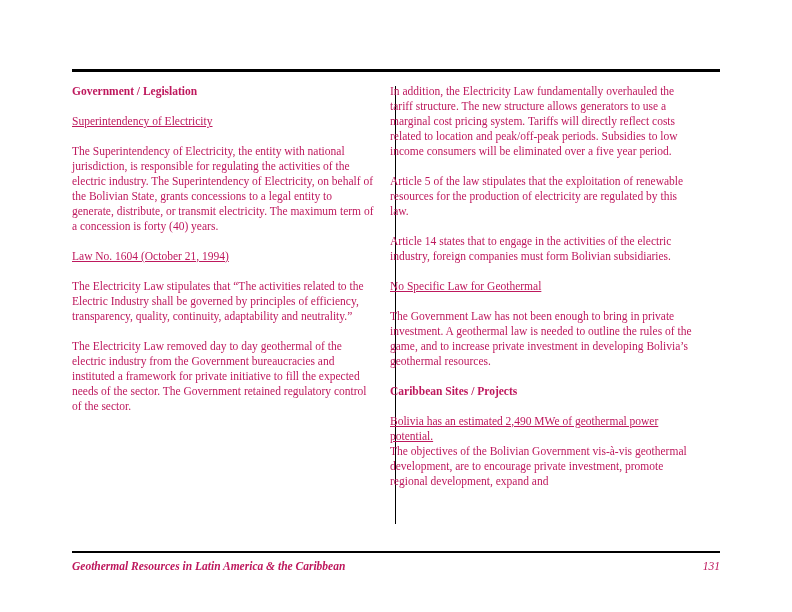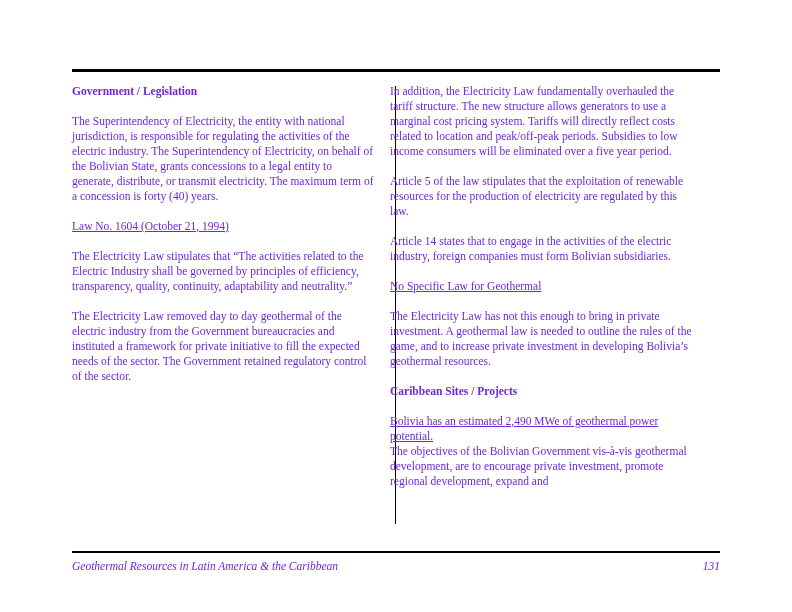--- a/index.html
+++ b/index.html
@@ -10,7 +10,7 @@
     height: 612px;
     background: #ffffff;
     font-family: "Liberation Serif", serif;
-    color: #6d28d9;
+    color: #be185d;
     overflow: hidden;
   }
   .rule-top {

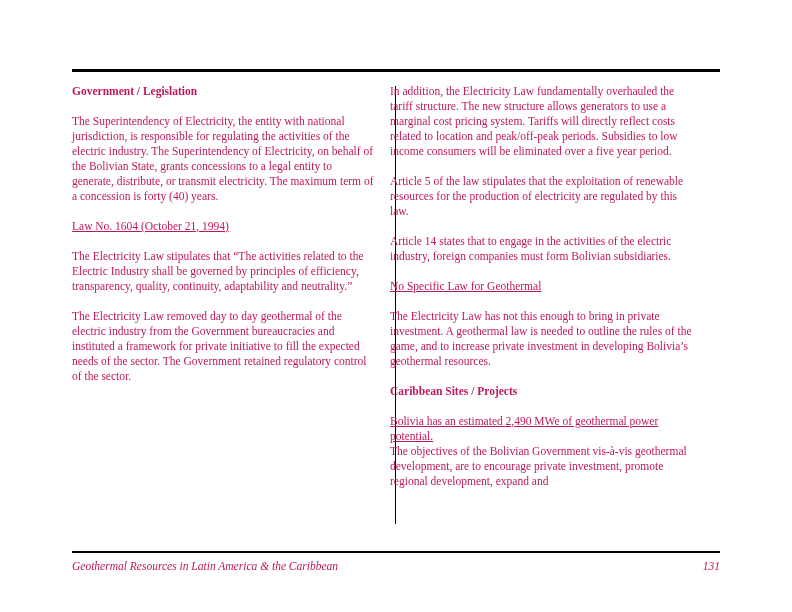--- a/index.html
+++ b/index.html
@@ -67,6 +67,7 @@
 
   <div class="column col-left">
     <div class="block head">Government / Legislation</div>
+    <div class="block subhead">Superintendency of Electricity</div>
     <p class="block">The Superintendency of Electricity, the entity with national jurisdiction, is responsible for regulating the activities of the electric industry.  The Superintendency of Electricity, on behalf of the Bolivian State, grants concessions to a legal entity to generate, distribute, or transmit electricity. The maximum term of a concession is forty (40) years.</p>
     <div class="block subhead">Law No. 1604 (October 21, 1994)</div>
     <p class="block">The Electricity Law stipulates that “The activities related to the Electric Industry shall be governed by principles of efficiency, transparency, quality, continuity,  adaptability and neutrality.”</p>

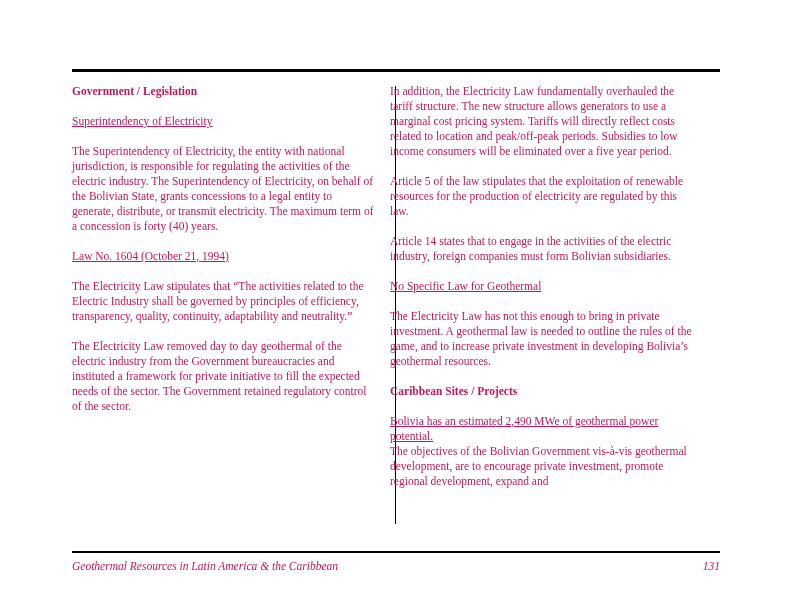--- a/index.html
+++ b/index.html
@@ -81,7 +81,7 @@
     <p class="block">Article 5 of the law stipulates that the exploitation of renewable resources for the production of electricity are regulated by this law.</p>
     <p class="block">Article 14 states that to engage in the activities of the electric industry, foreign companies must form Bolivian subsidiaries.</p>
     <div class="block subhead">No Specific Law for Geothermal</div>
-    <p class="block">The Electricity Law has not this enough to bring in private investment.  A geothermal law is needed to outline the rules of the game, and to increase private investment in developing Bolivia’s geothermal resources.</p>
+    <p class="block">The Government Law has not been enough to bring in private investment.  A geothermal law is needed to outline the rules of the game, and to increase private investment in developing Bolivia’s geothermal resources.</p>
     <div class="block head">Caribbean Sites / Projects</div>
     <p class="block">
       <span class="underline">Bolivia has an estimated 2,490 MWe of geothermal power potential.</span><br>

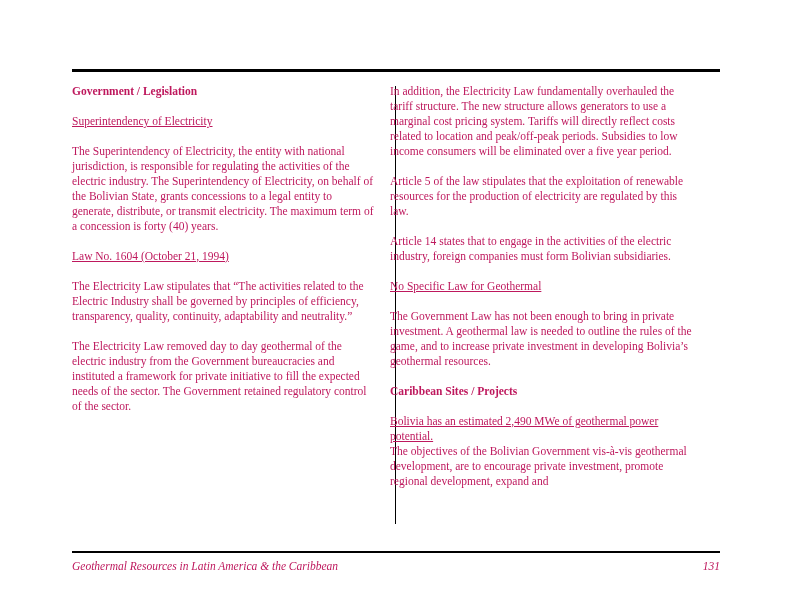--- a/index.html
+++ b/index.html
@@ -55,7 +55,7 @@
     font-size: 11.5px;
     font-style: italic;
   }
-  .footer-title { font-weight: normal; }
+  .footer-title { font-weight: bold; }
   .footer-page { font-style: italic; font-family: Liberation Serif, serif; }
 </style>
 </head>

